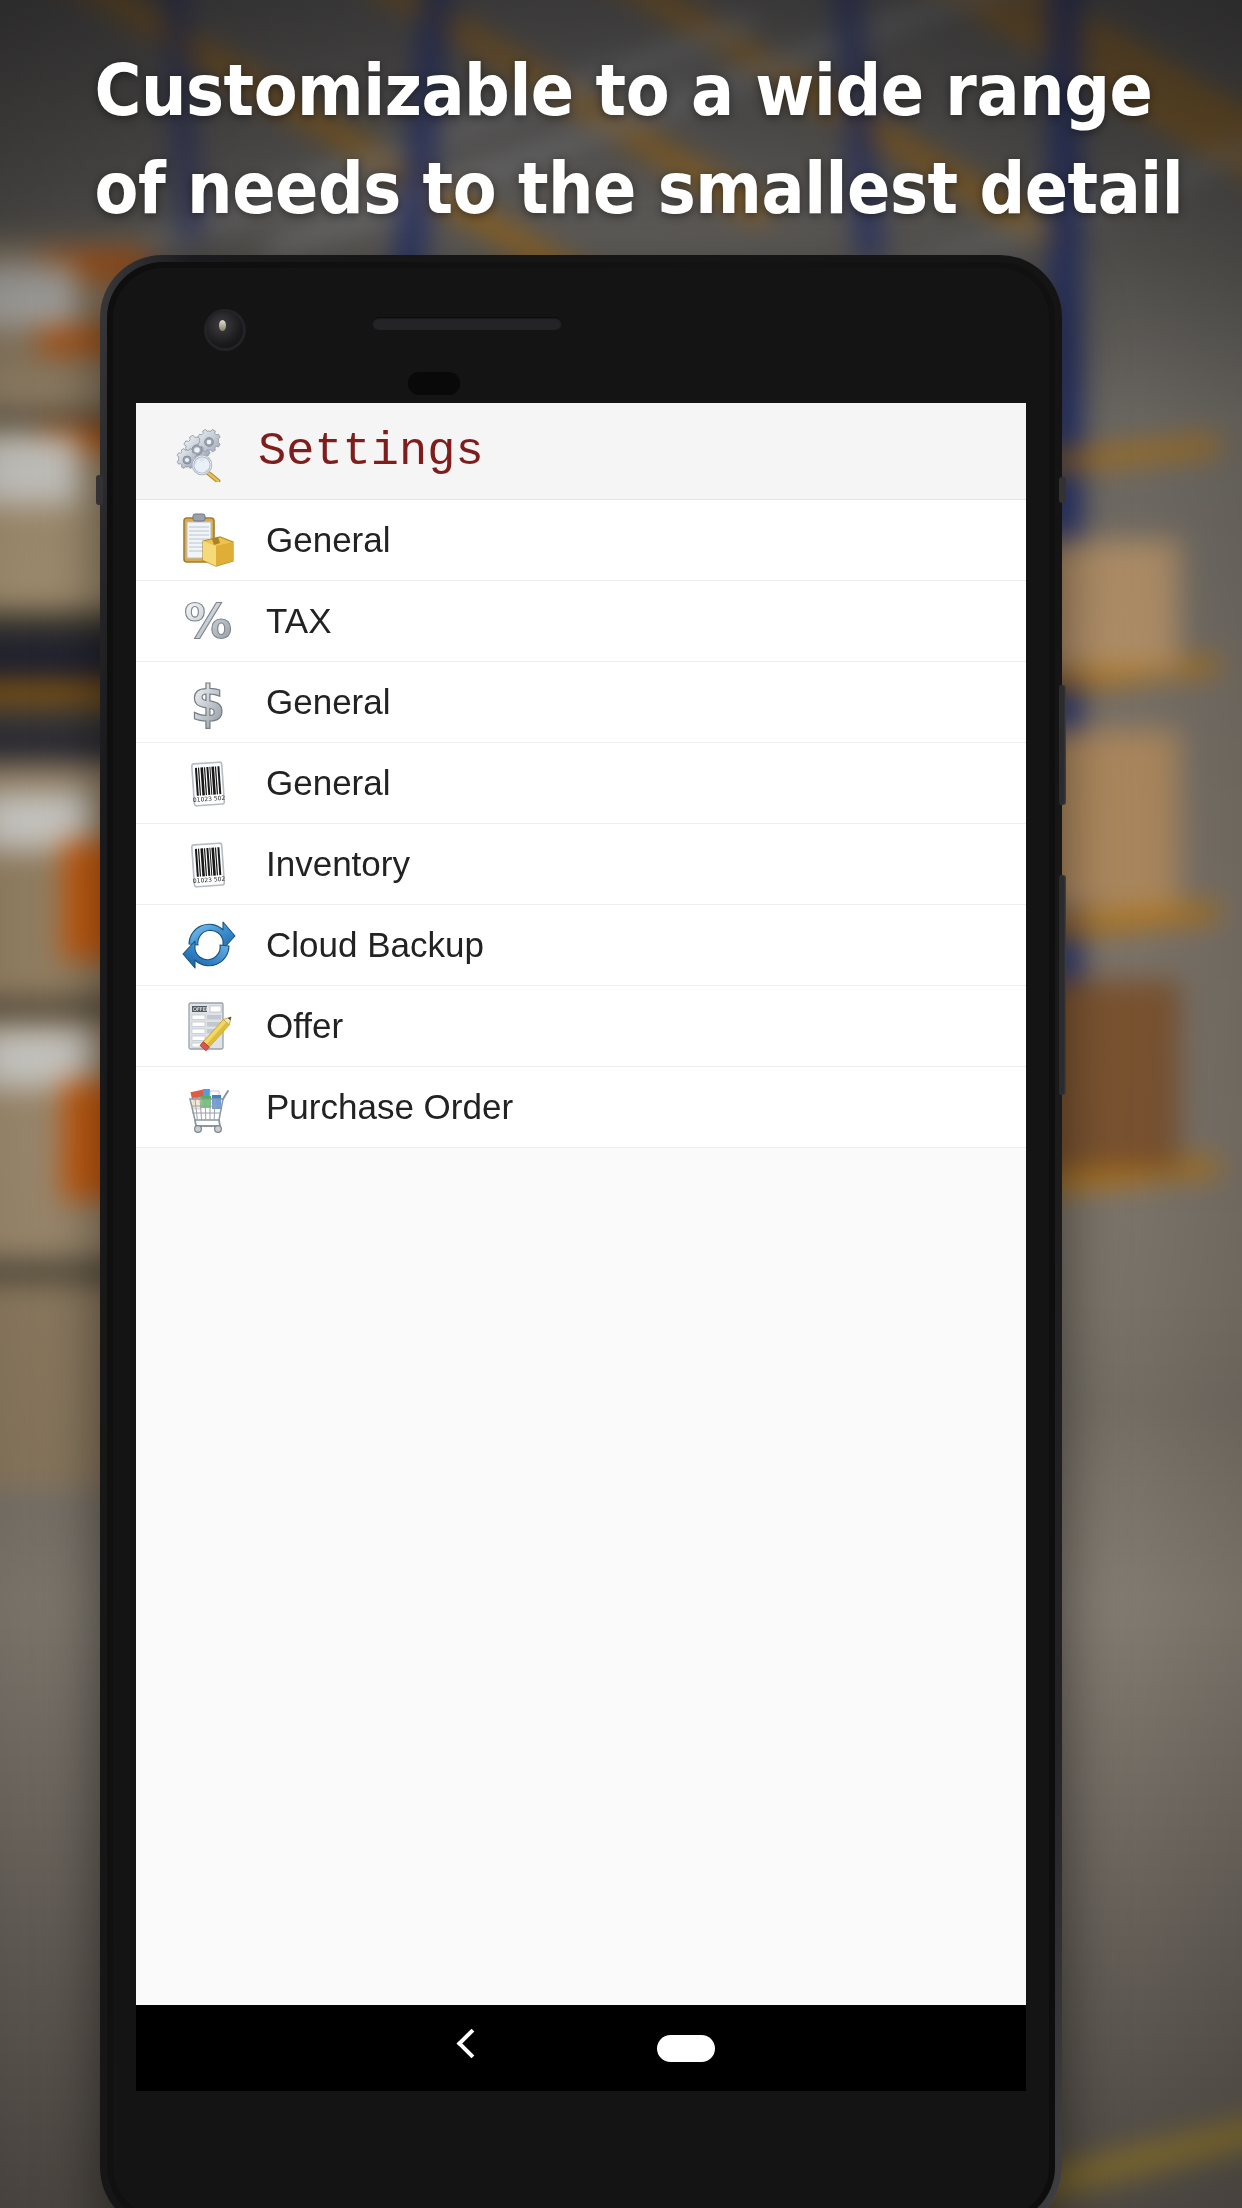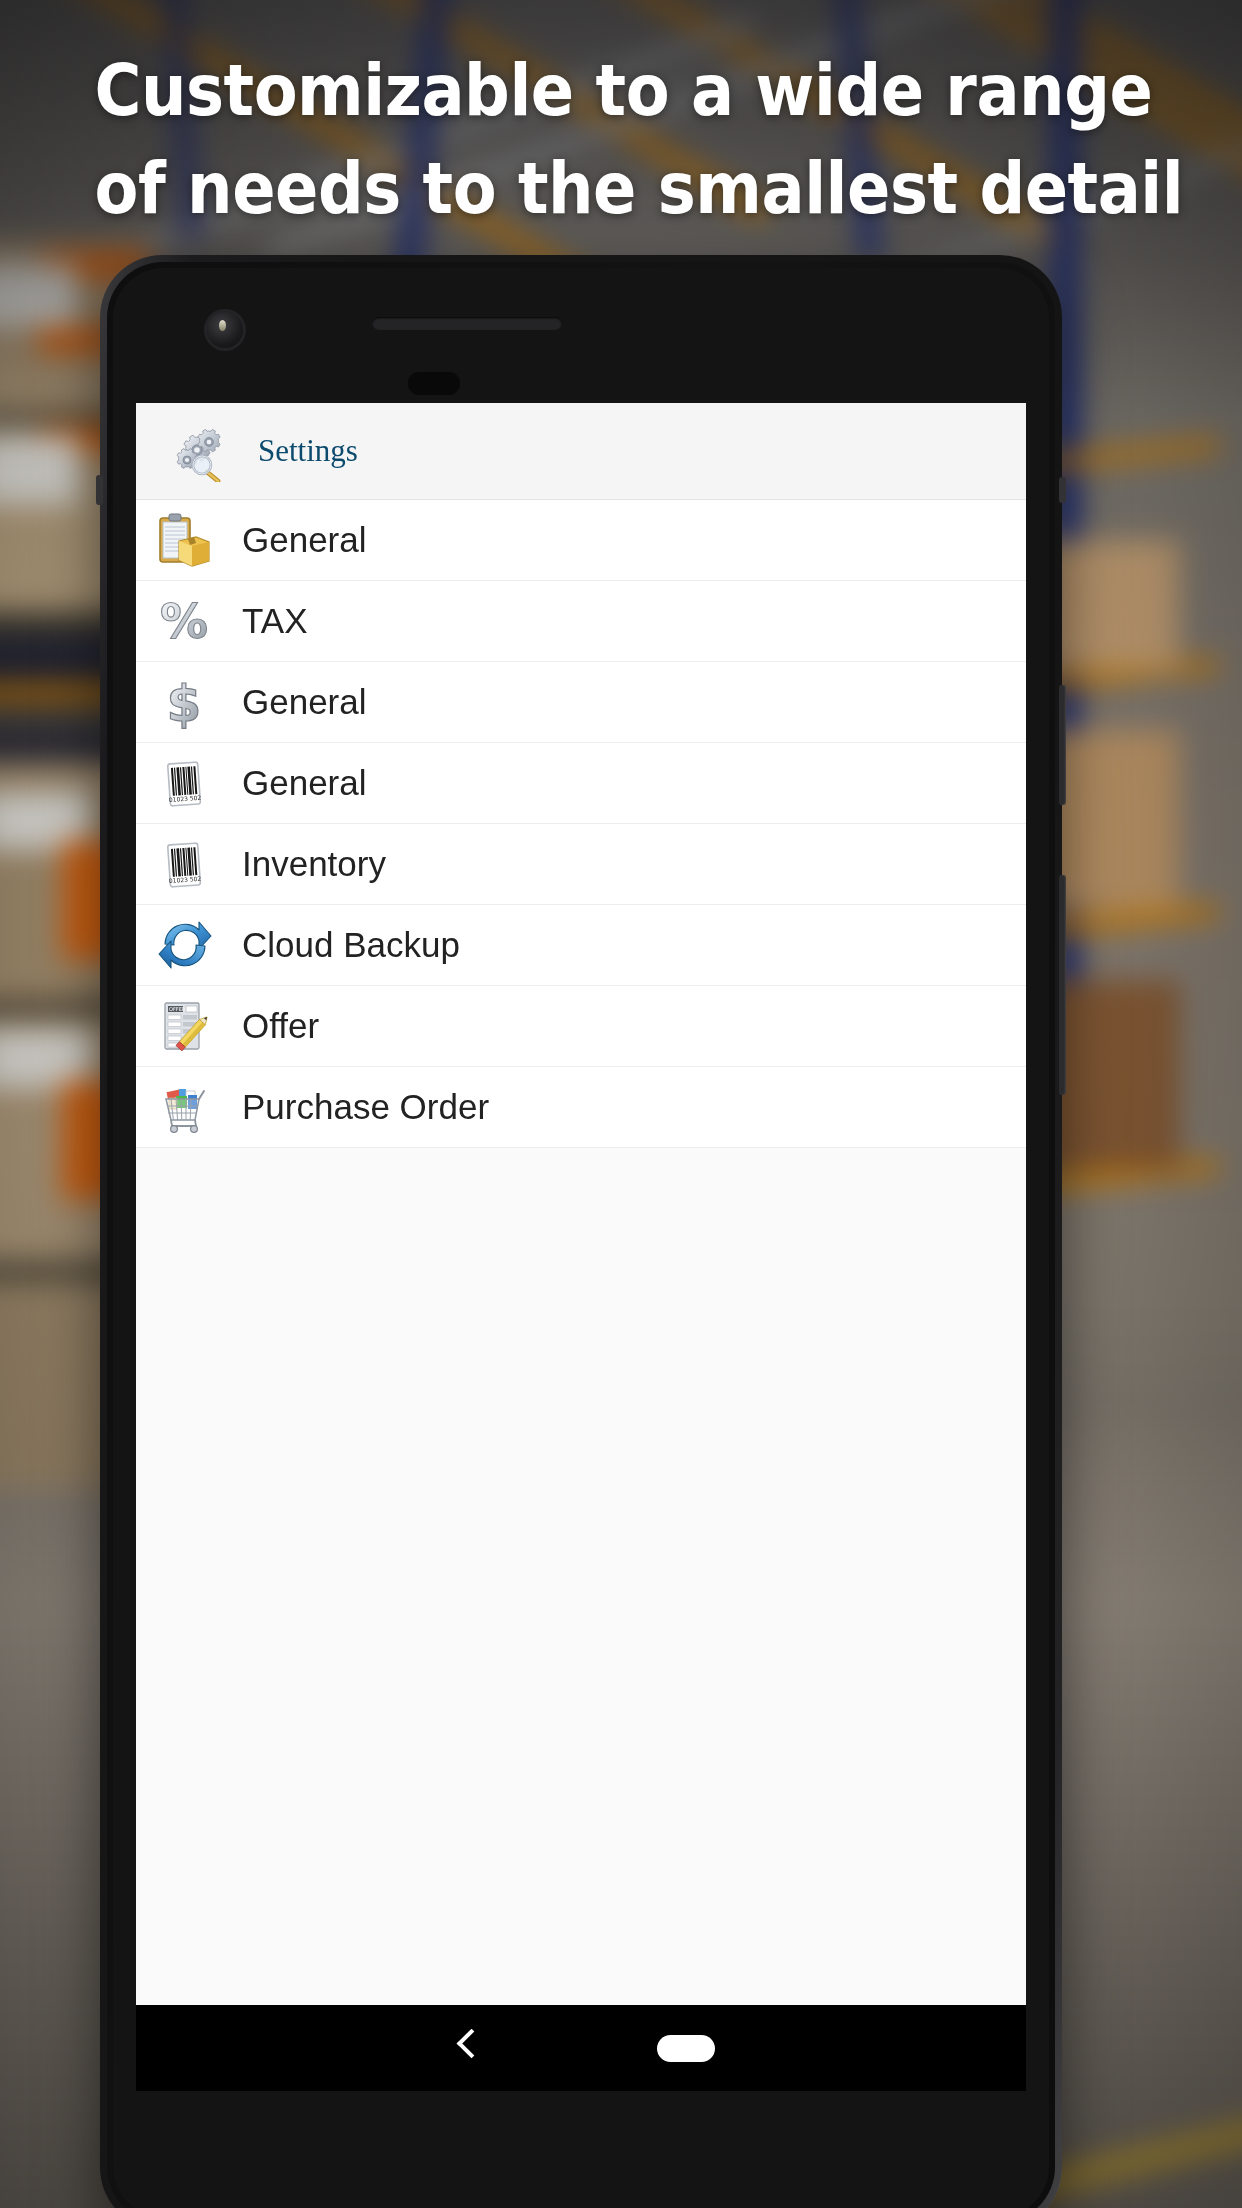--- a/index.html
+++ b/index.html
@@ -186,8 +186,8 @@
   }
   .app-header .ico { width: 92px; flex: 0 0 92px; display:flex; align-items:center; justify-content:center; }
   .app-header .ttl {
-    font-size: 31px; color: #0c4a6e; font-weight: 400;
-    font-family: Liberation Serif, serif;
+    font-size: 47px; color: #7f1d1d; font-weight: 400;
+    font-family: Liberation Mono, monospace;
     margin-left: 12px;
   }
 

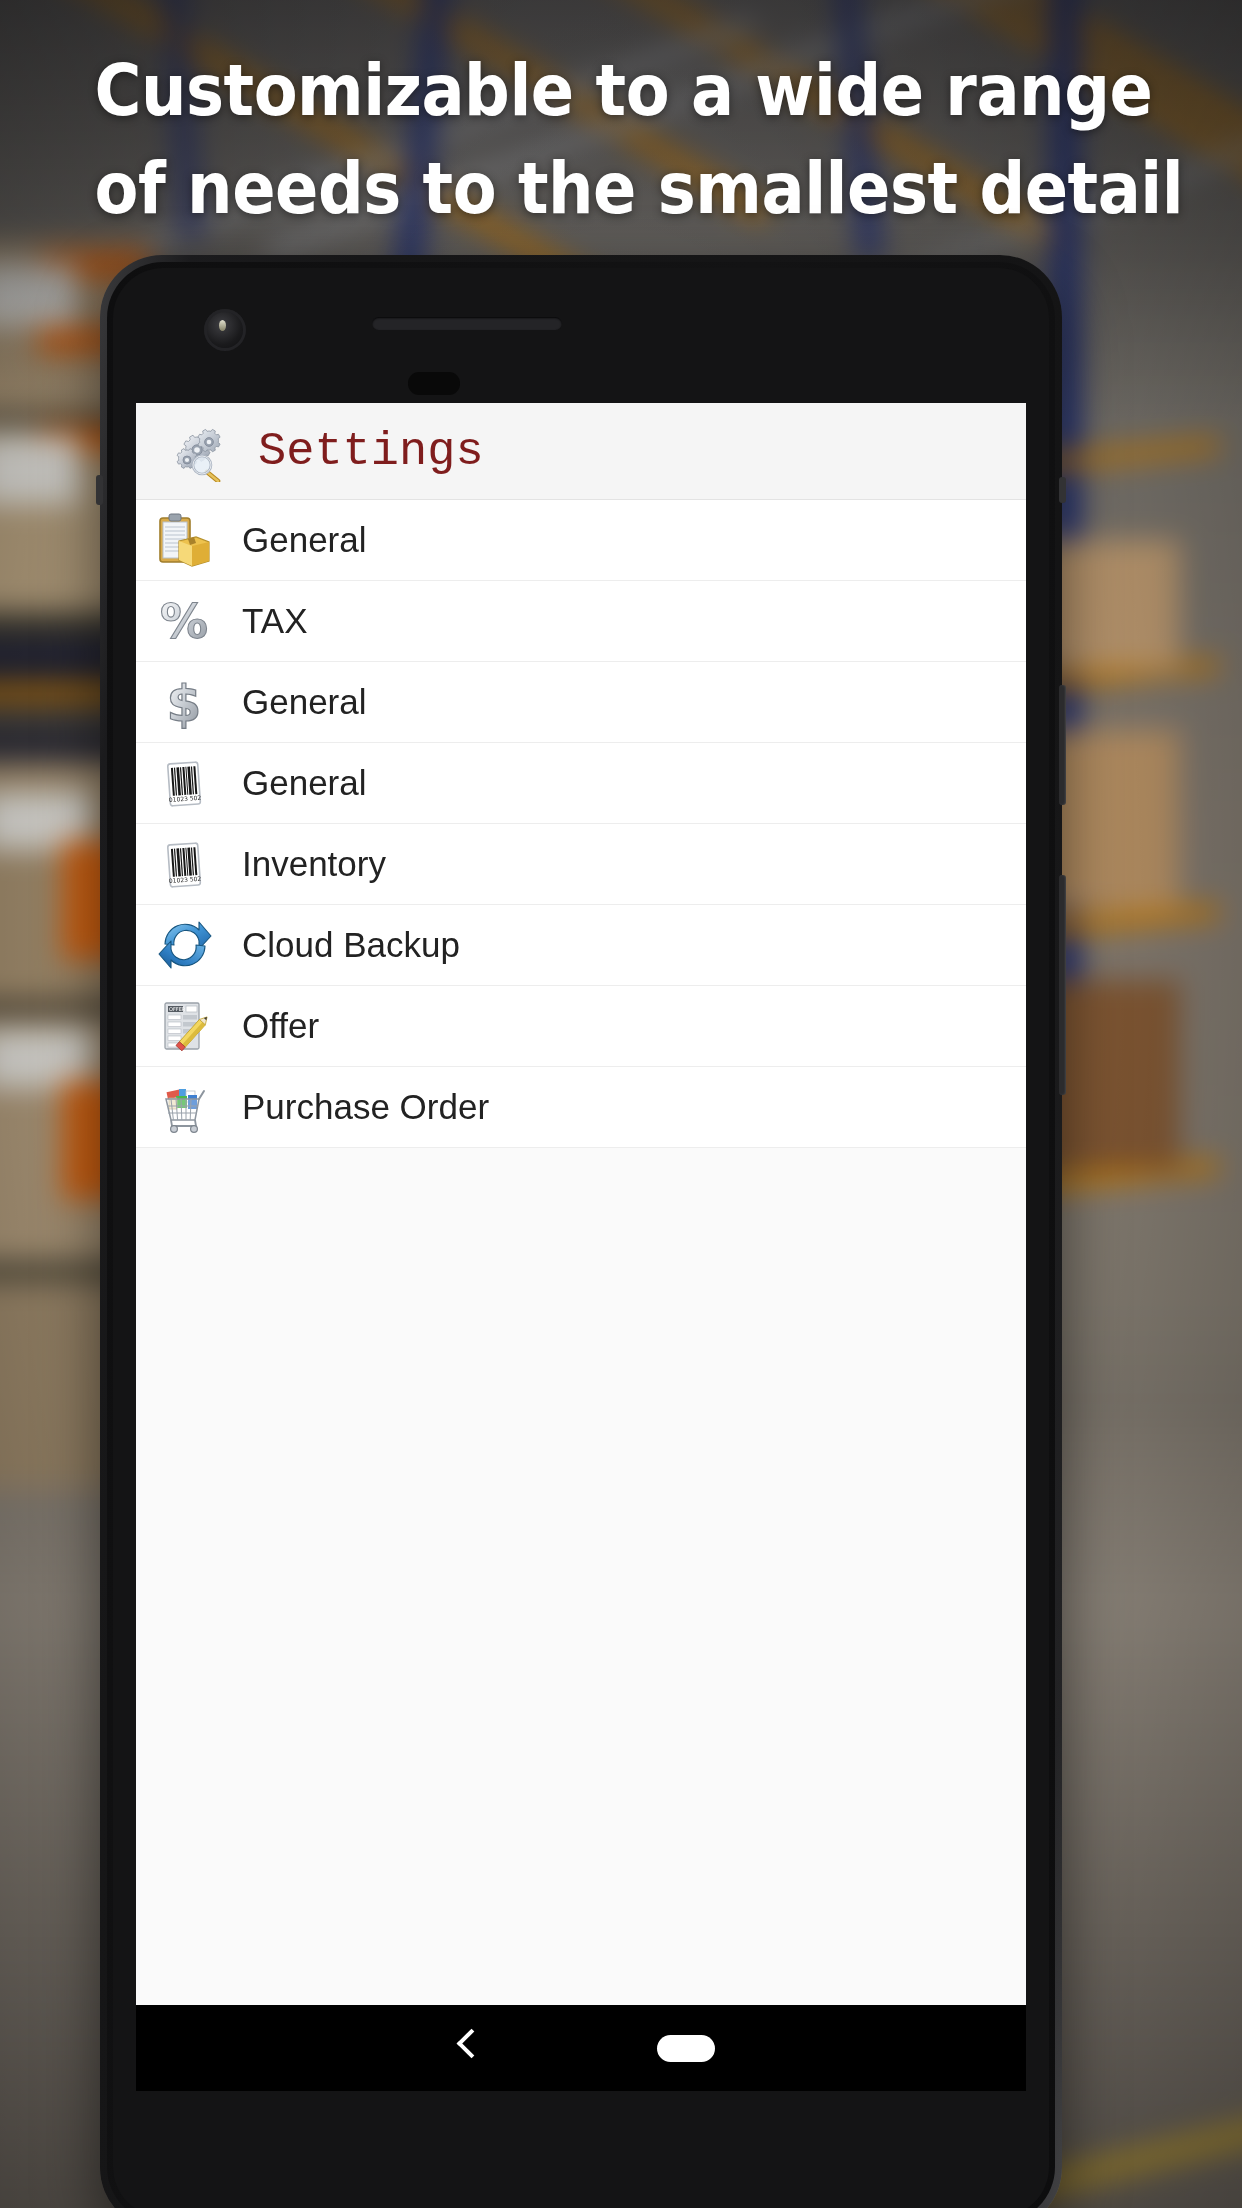--- a/index.html
+++ b/index.html
@@ -197,7 +197,7 @@
     height: 81px;
     background: #ffffff;
     border-bottom: 1px solid #ededed;
-    padding-left: 2px;
+    padding-left: 26px;
   }
   .row .ico { width: 92px; flex: 0 0 92px; display:flex; align-items:center; justify-content:center; }
   .row .lbl {

